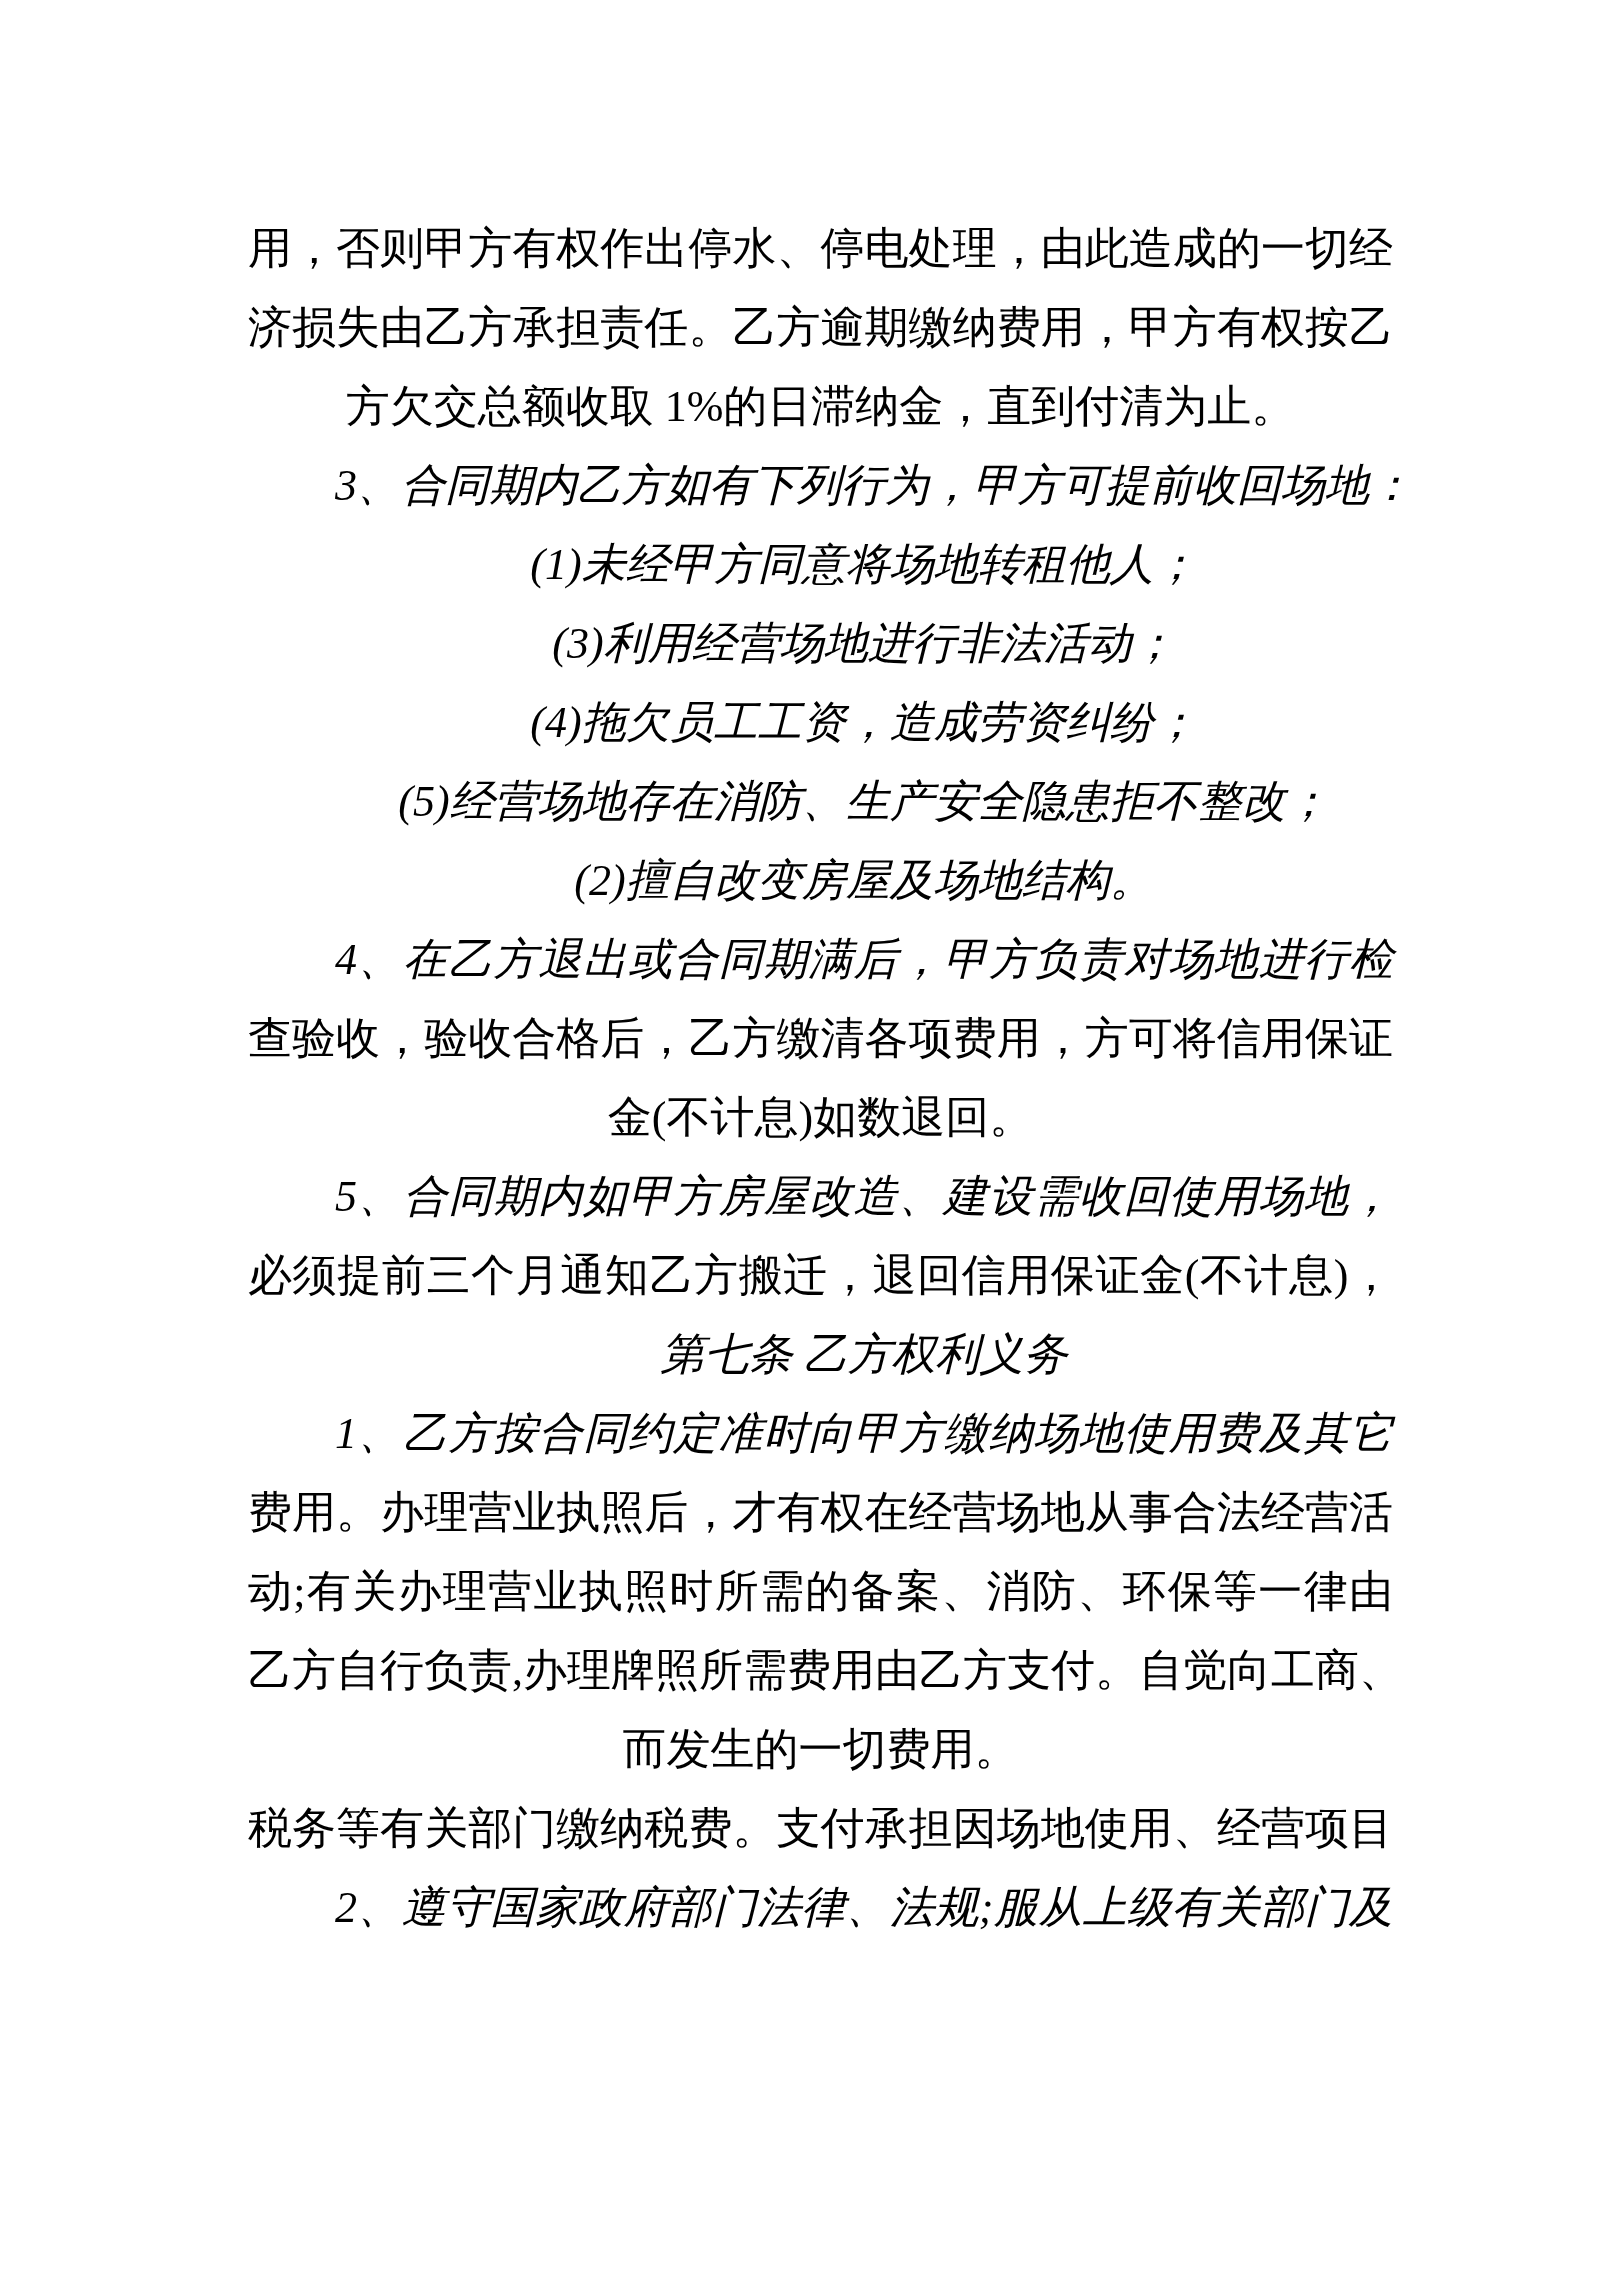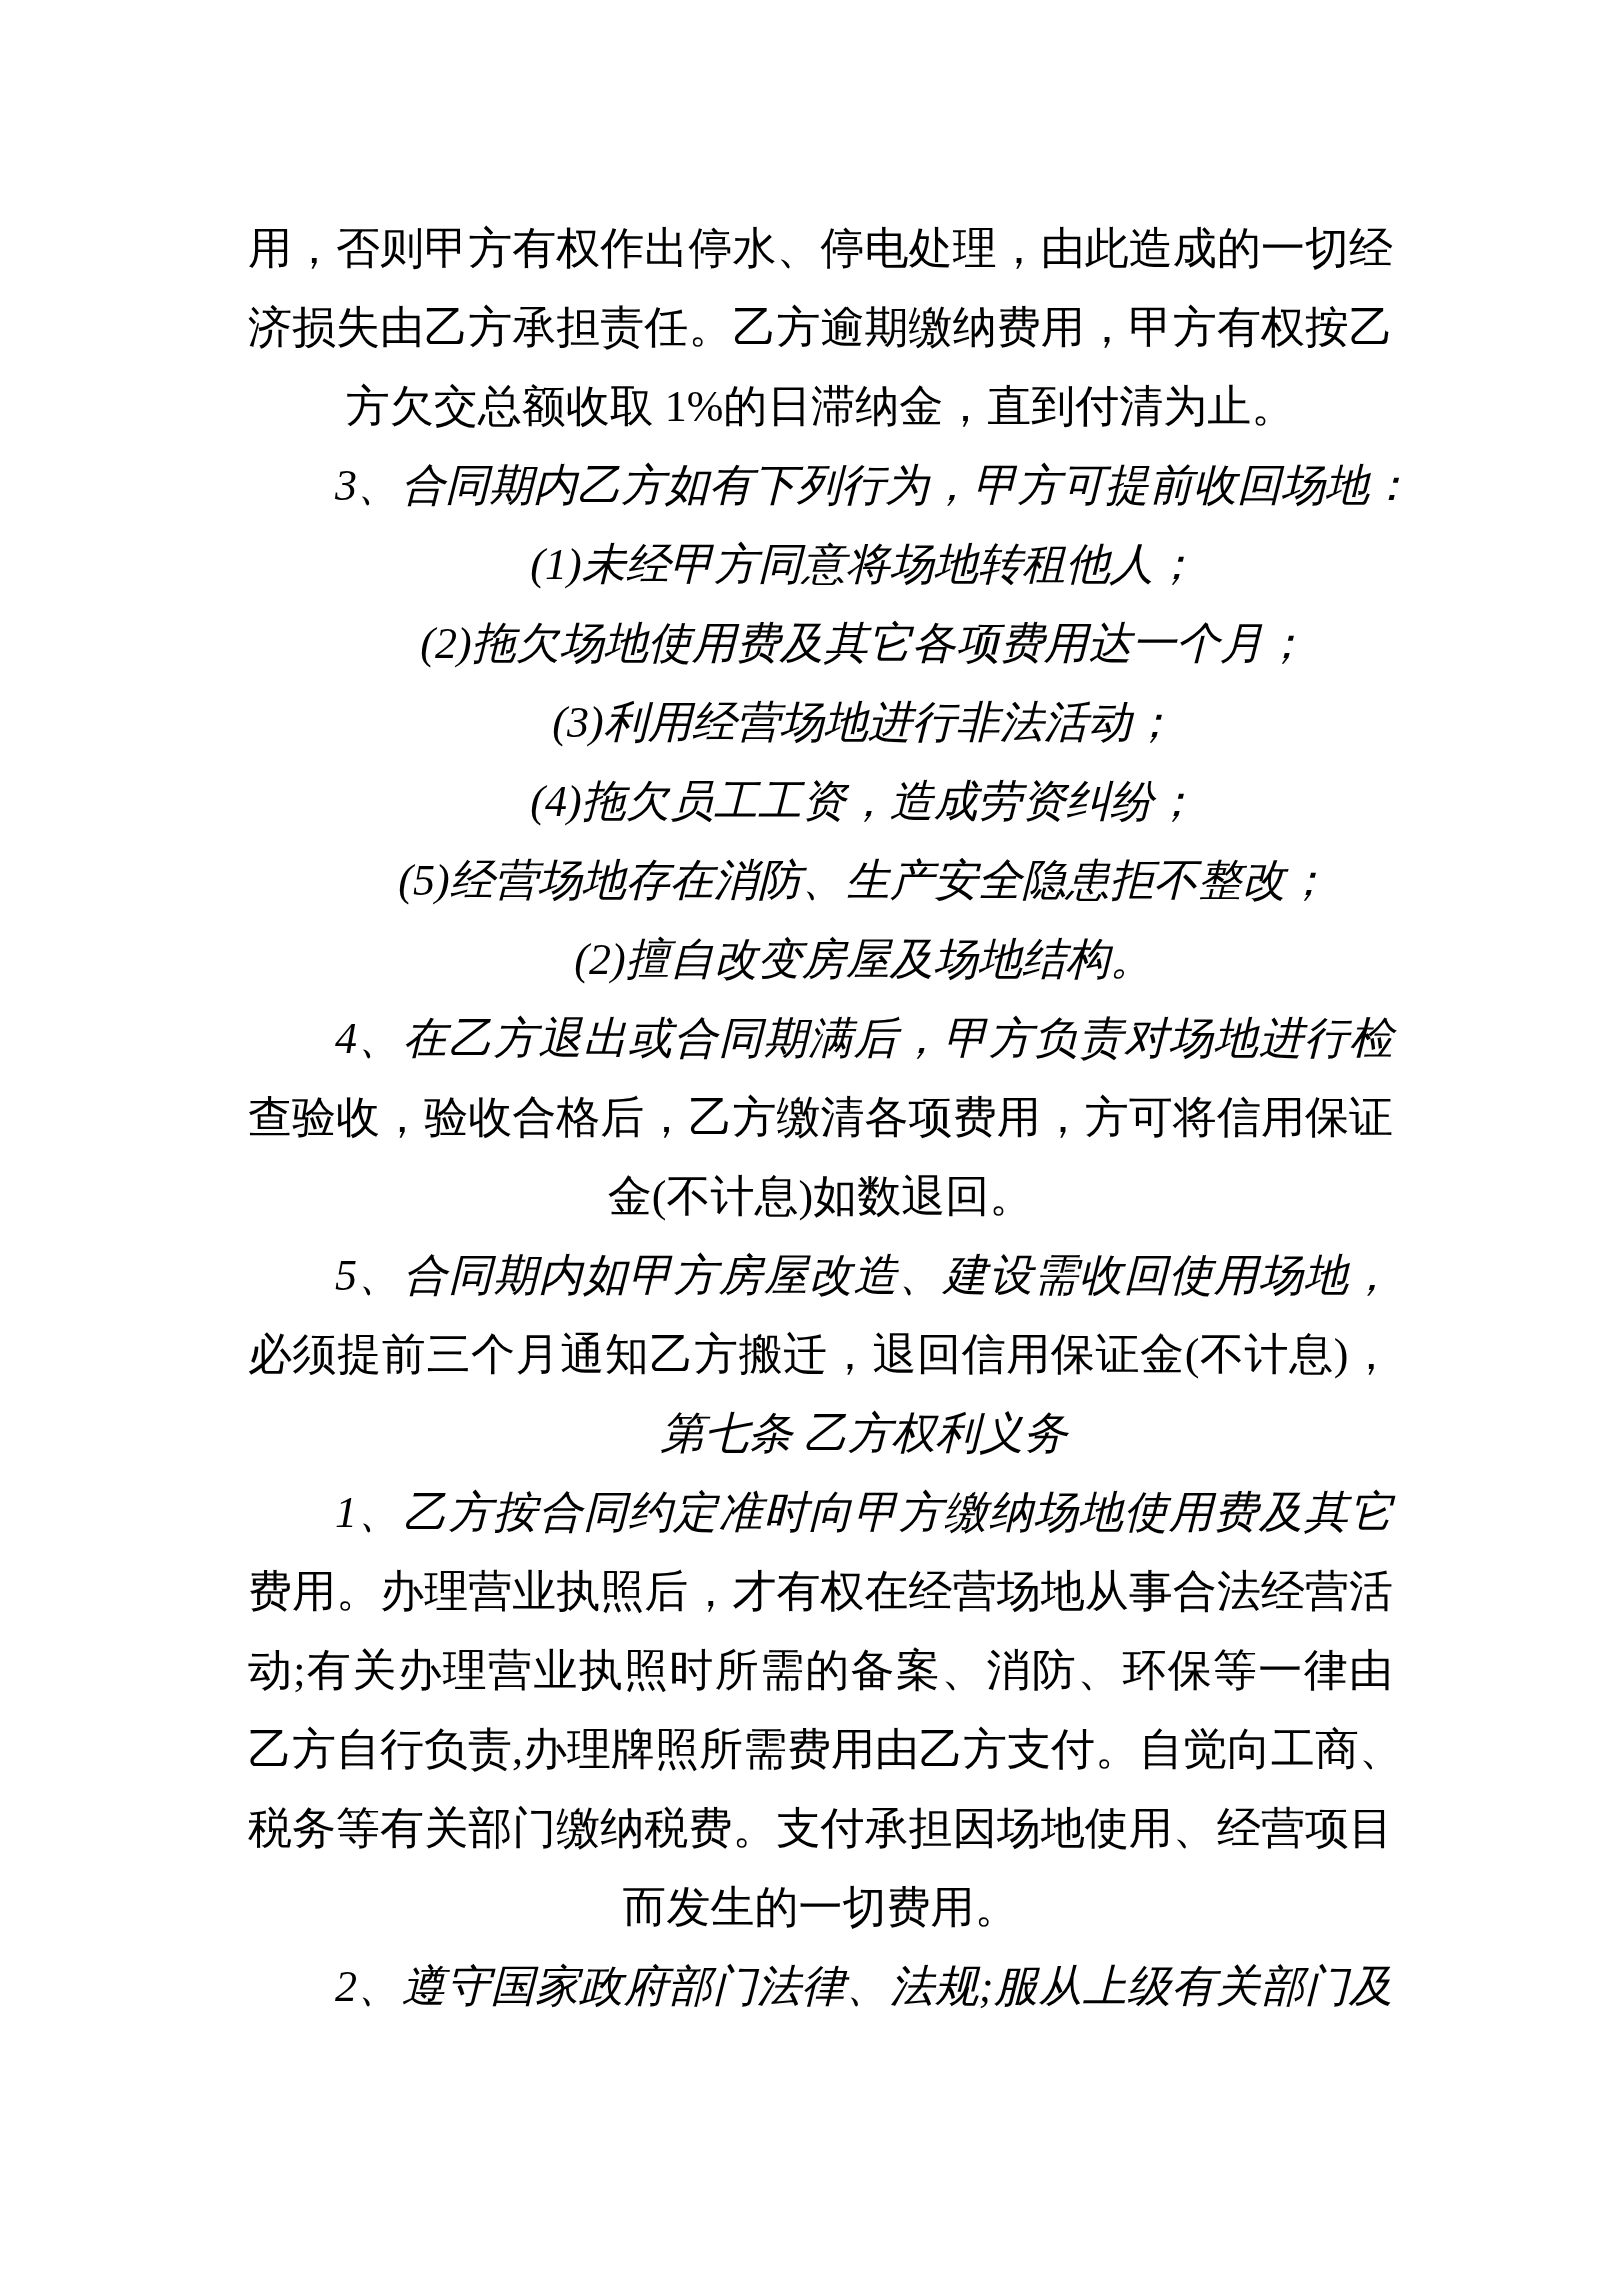--- a/index.html
+++ b/index.html
@@ -54,7 +54,6 @@
       <div class="line">方欠交总额收取 1%的日滞纳金，直到付清为止。</div>
       <div class="line indent flush">3、合同期内乙方如有下列行为，甲方可提前收回场地：</div>
       <div class="line indent">(1)未经甲方同意将场地转租他人；</div>
-      <div class="line indent">(2)拖欠场地使用费及其它各项费用达一个月；</div>
       <div class="line indent">(3)利用经营场地进行非法活动；</div>
       <div class="line indent">(4)拖欠员工工资，造成劳资纠纷；</div>
       <div class="line indent">(5)经营场地存在消防、生产安全隐患拒不整改；</div>

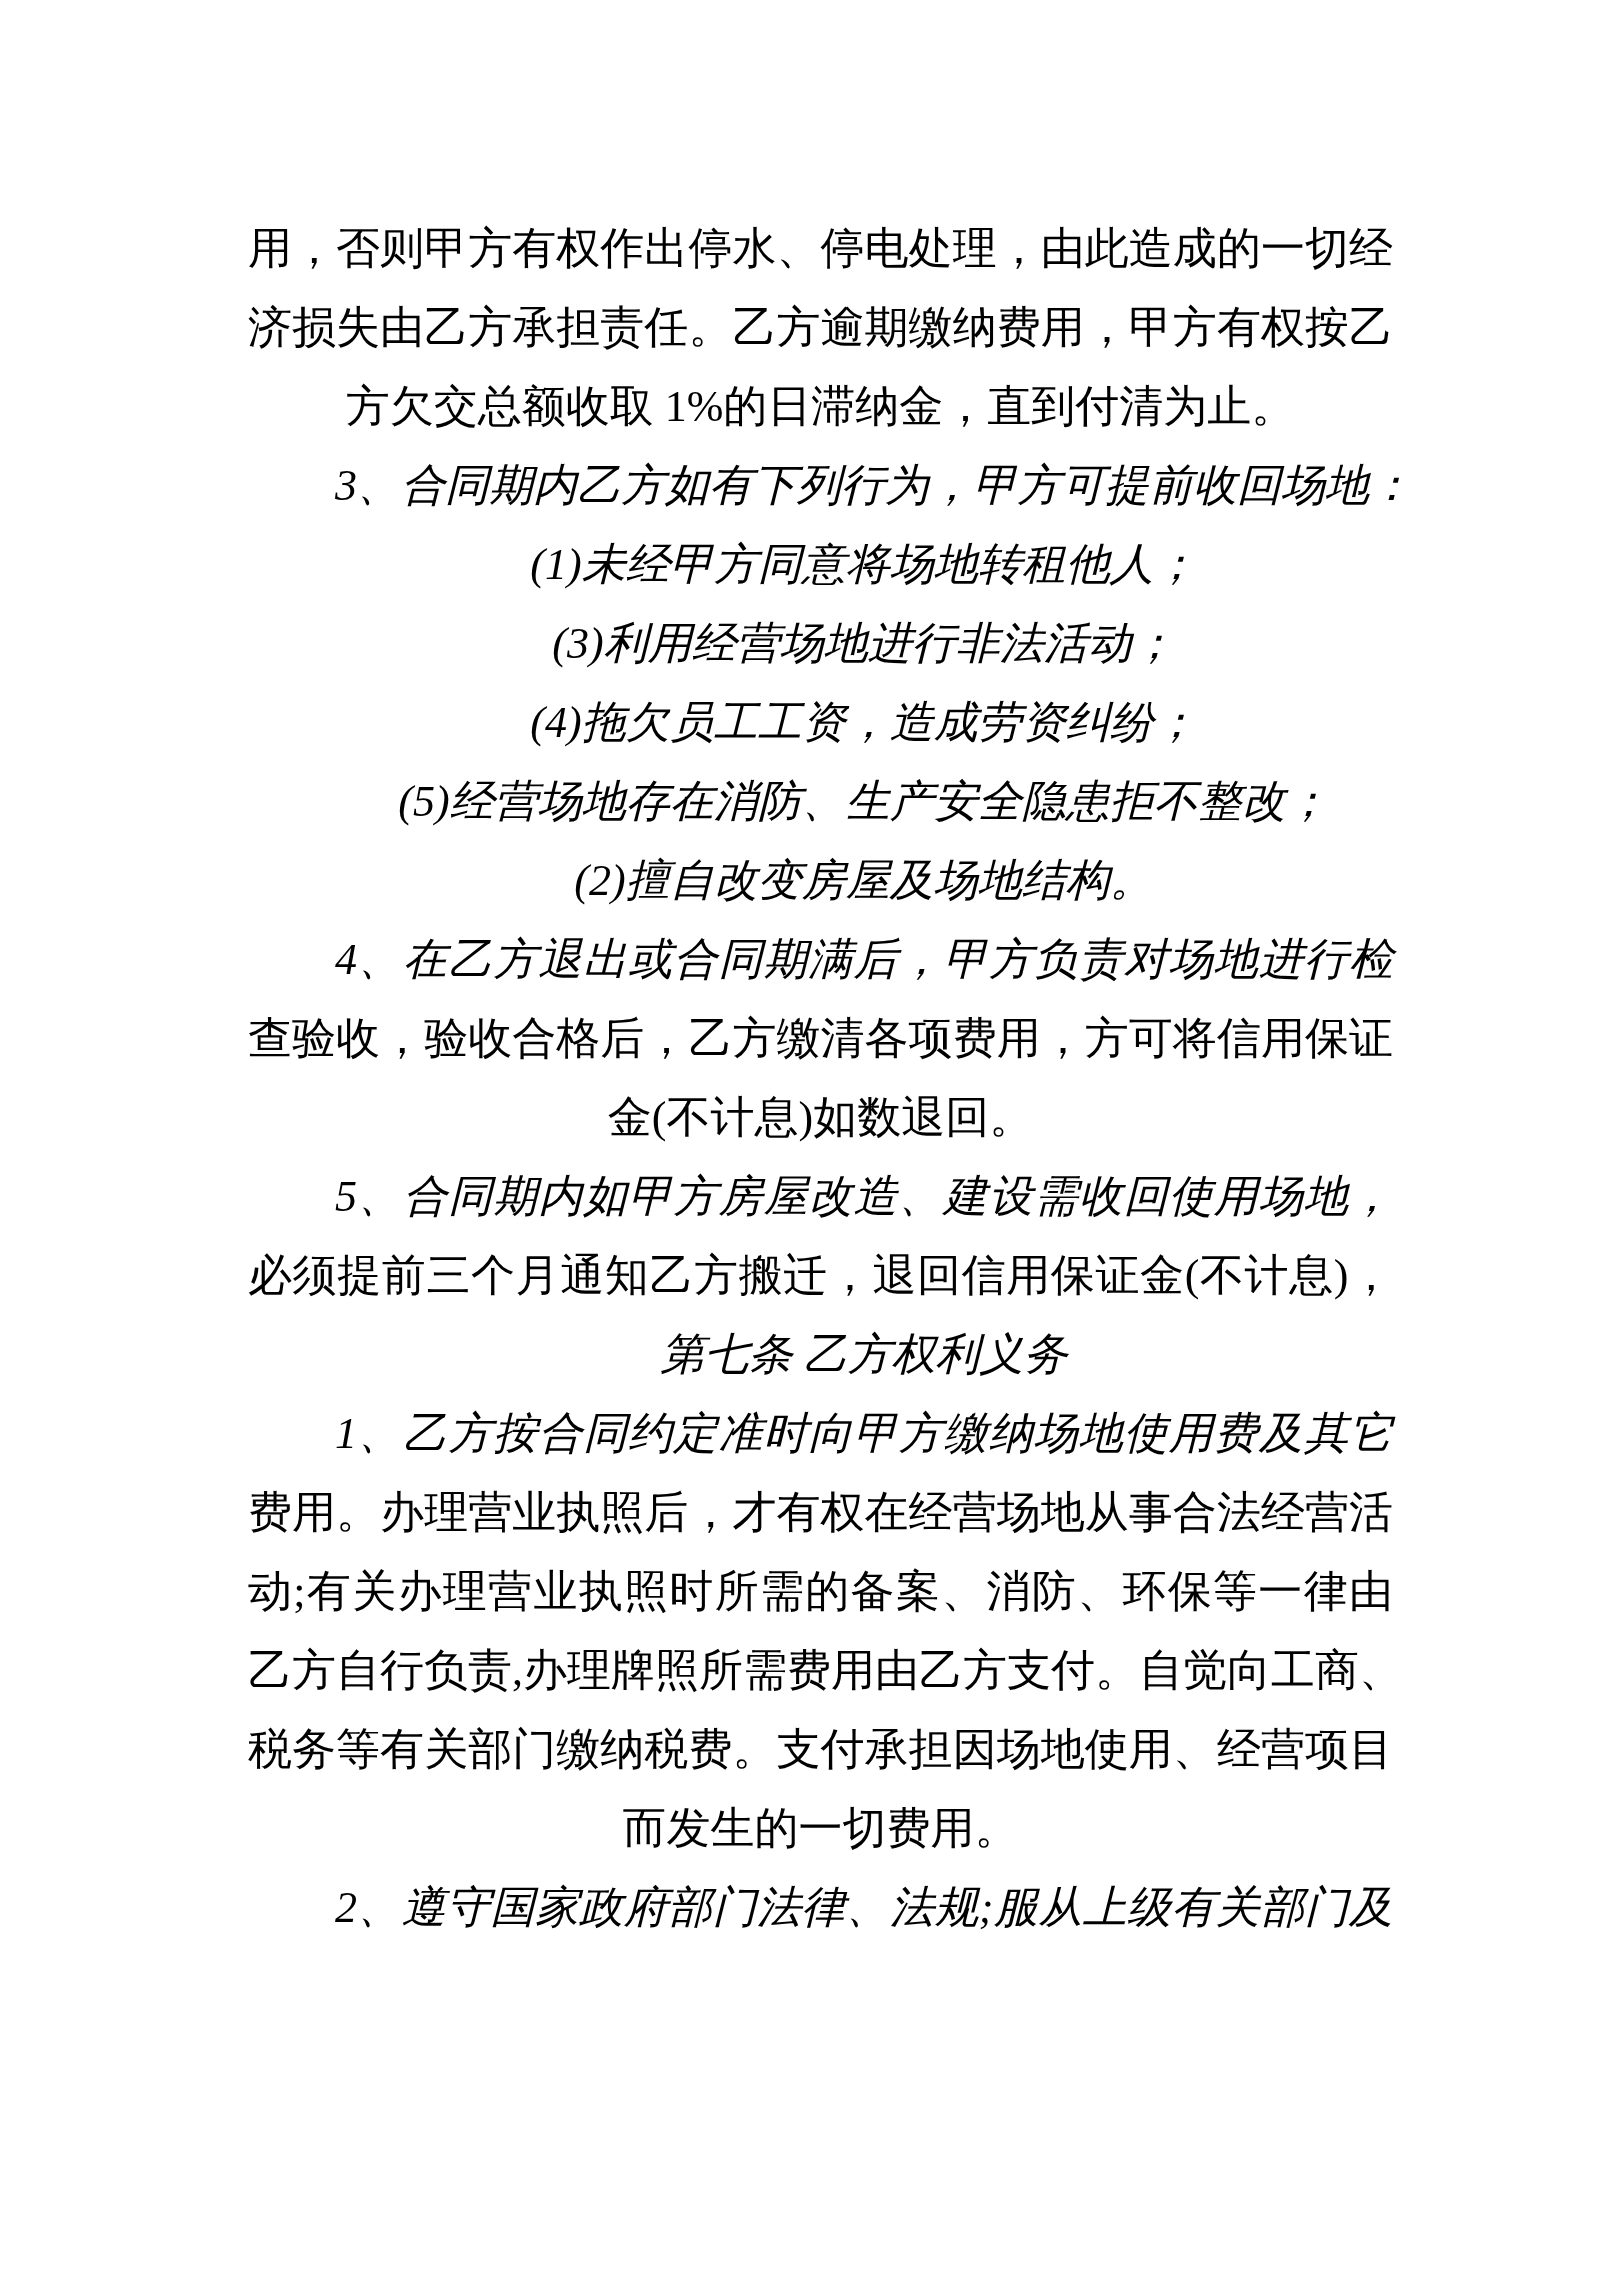--- a/index.html
+++ b/index.html
@@ -68,8 +68,8 @@
       <div class="line flush">费用。办理营业执照后，才有权在经营场地从事合法经营活</div>
       <div class="line flush">动;有关办理营业执照时所需的备案、消防、环保等一律由</div>
       <div class="line flush">乙方自行负责,办理牌照所需费用由乙方支付。自觉向工商、</div>
+      <div class="line">而发生的一切费用。</div>
       <div class="line flush">税务等有关部门缴纳税费。支付承担因场地使用、经营项目</div>
-      <div class="line">而发生的一切费用。</div>
       <div class="line indent flush">2、遵守国家政府部门法律、法规;服从上级有关部门及</div>
     </div>
 </div>

